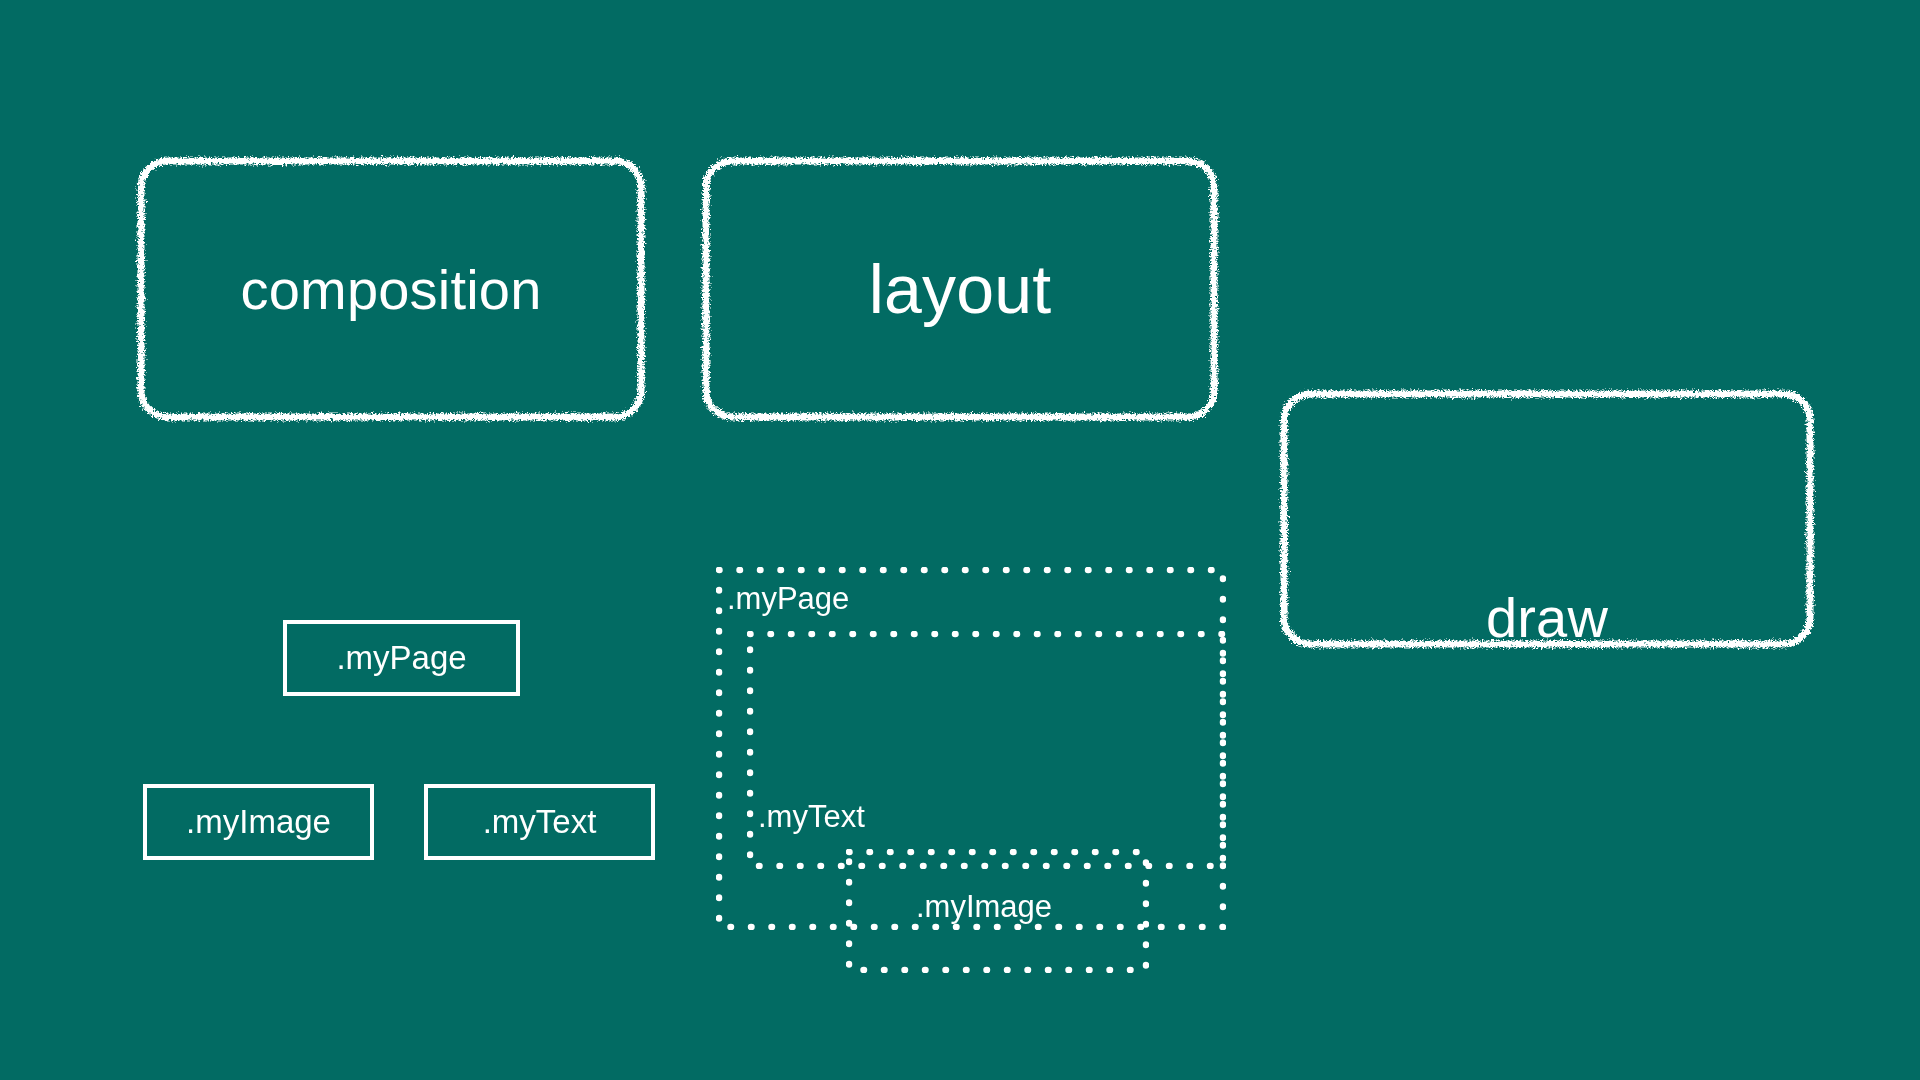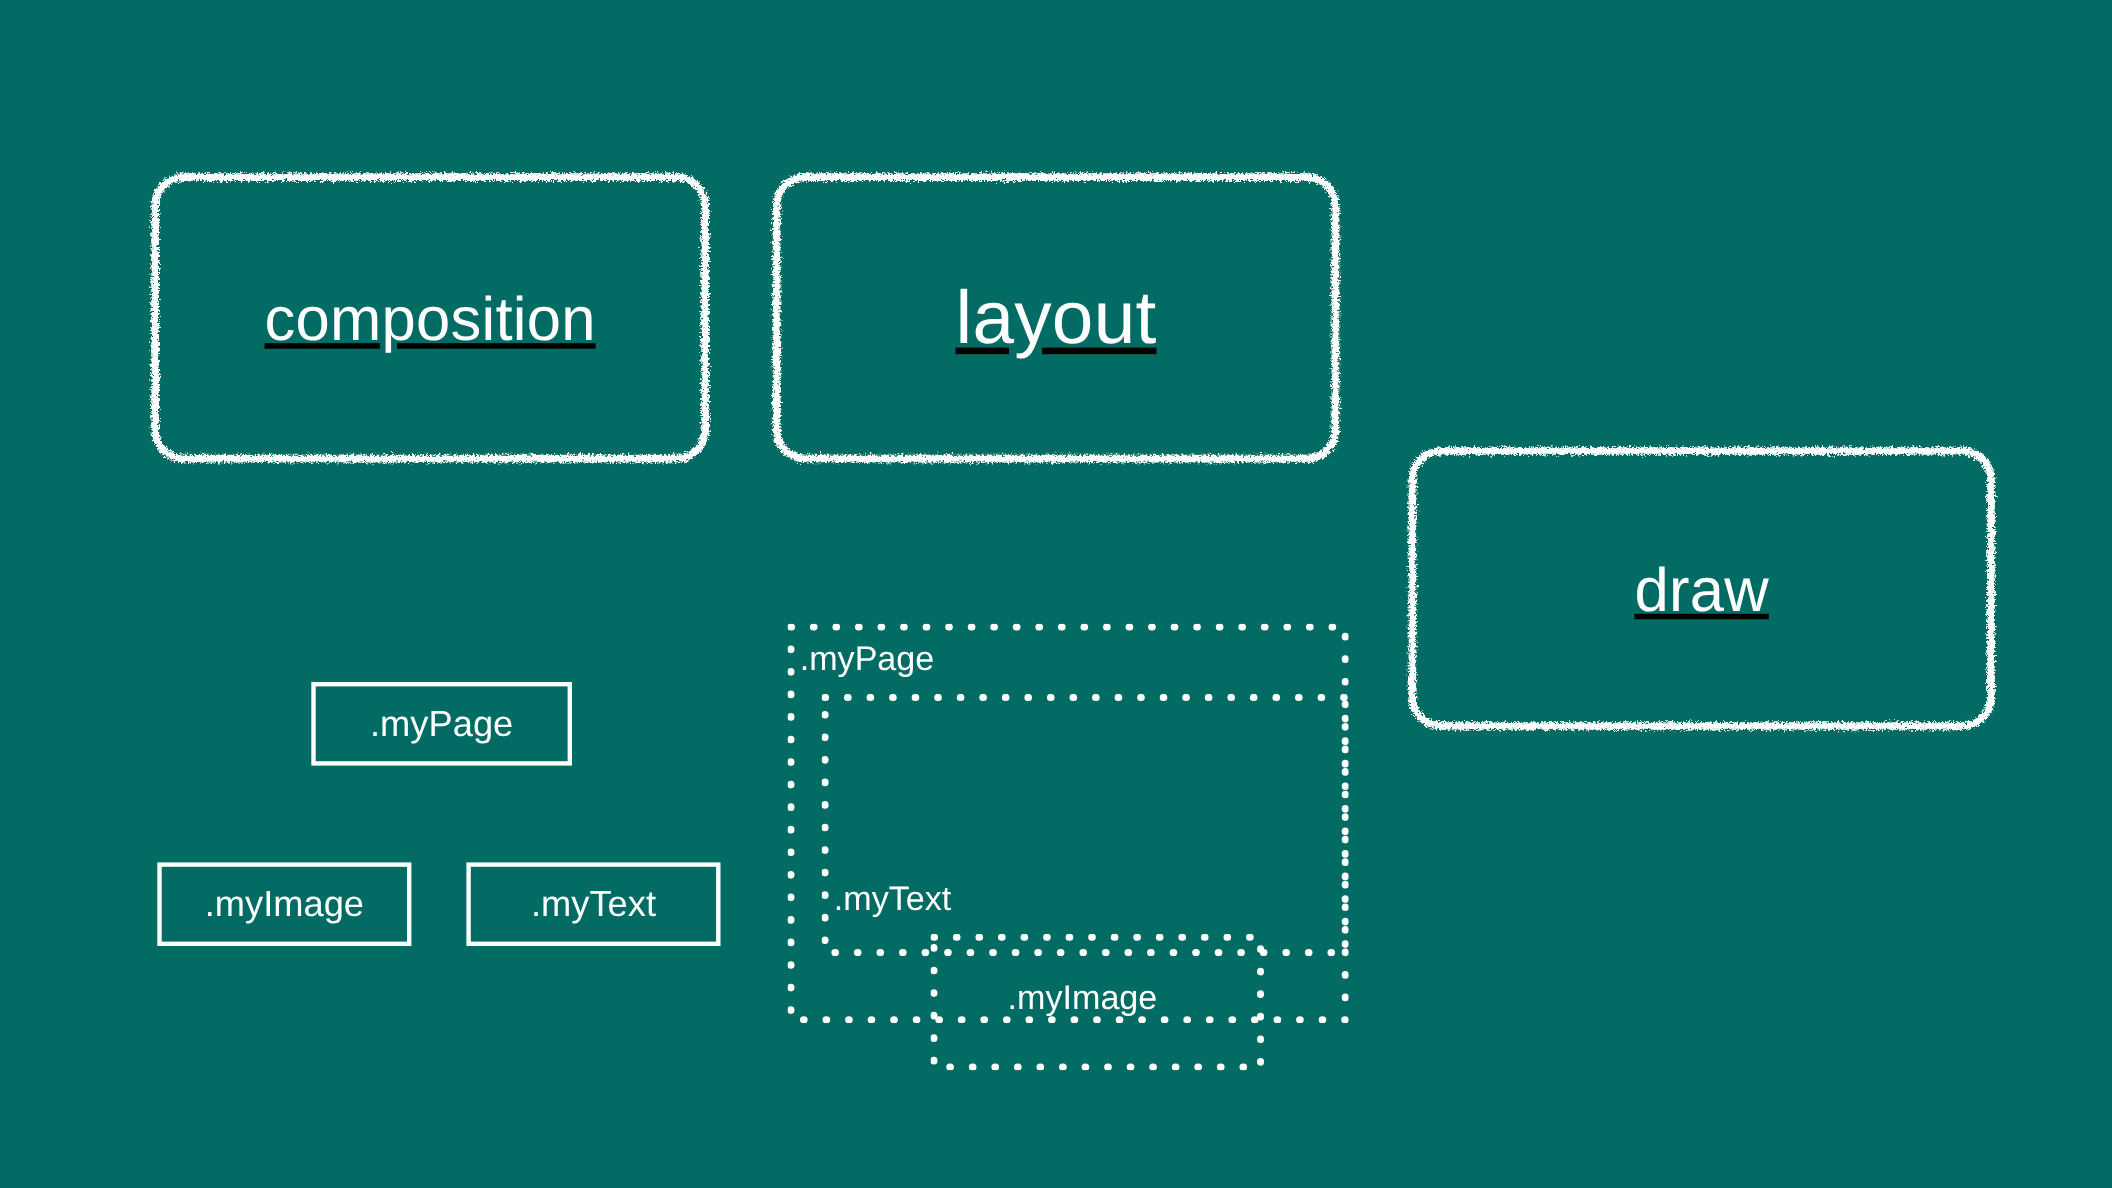--- a/index.html
+++ b/index.html
@@ -29,7 +29,6 @@
     display: flex;
     align-items: center;
     justify-content: center;
-    text-decoration: underline;
   }
   .chalk-box .chalk-frame {
     position: absolute;

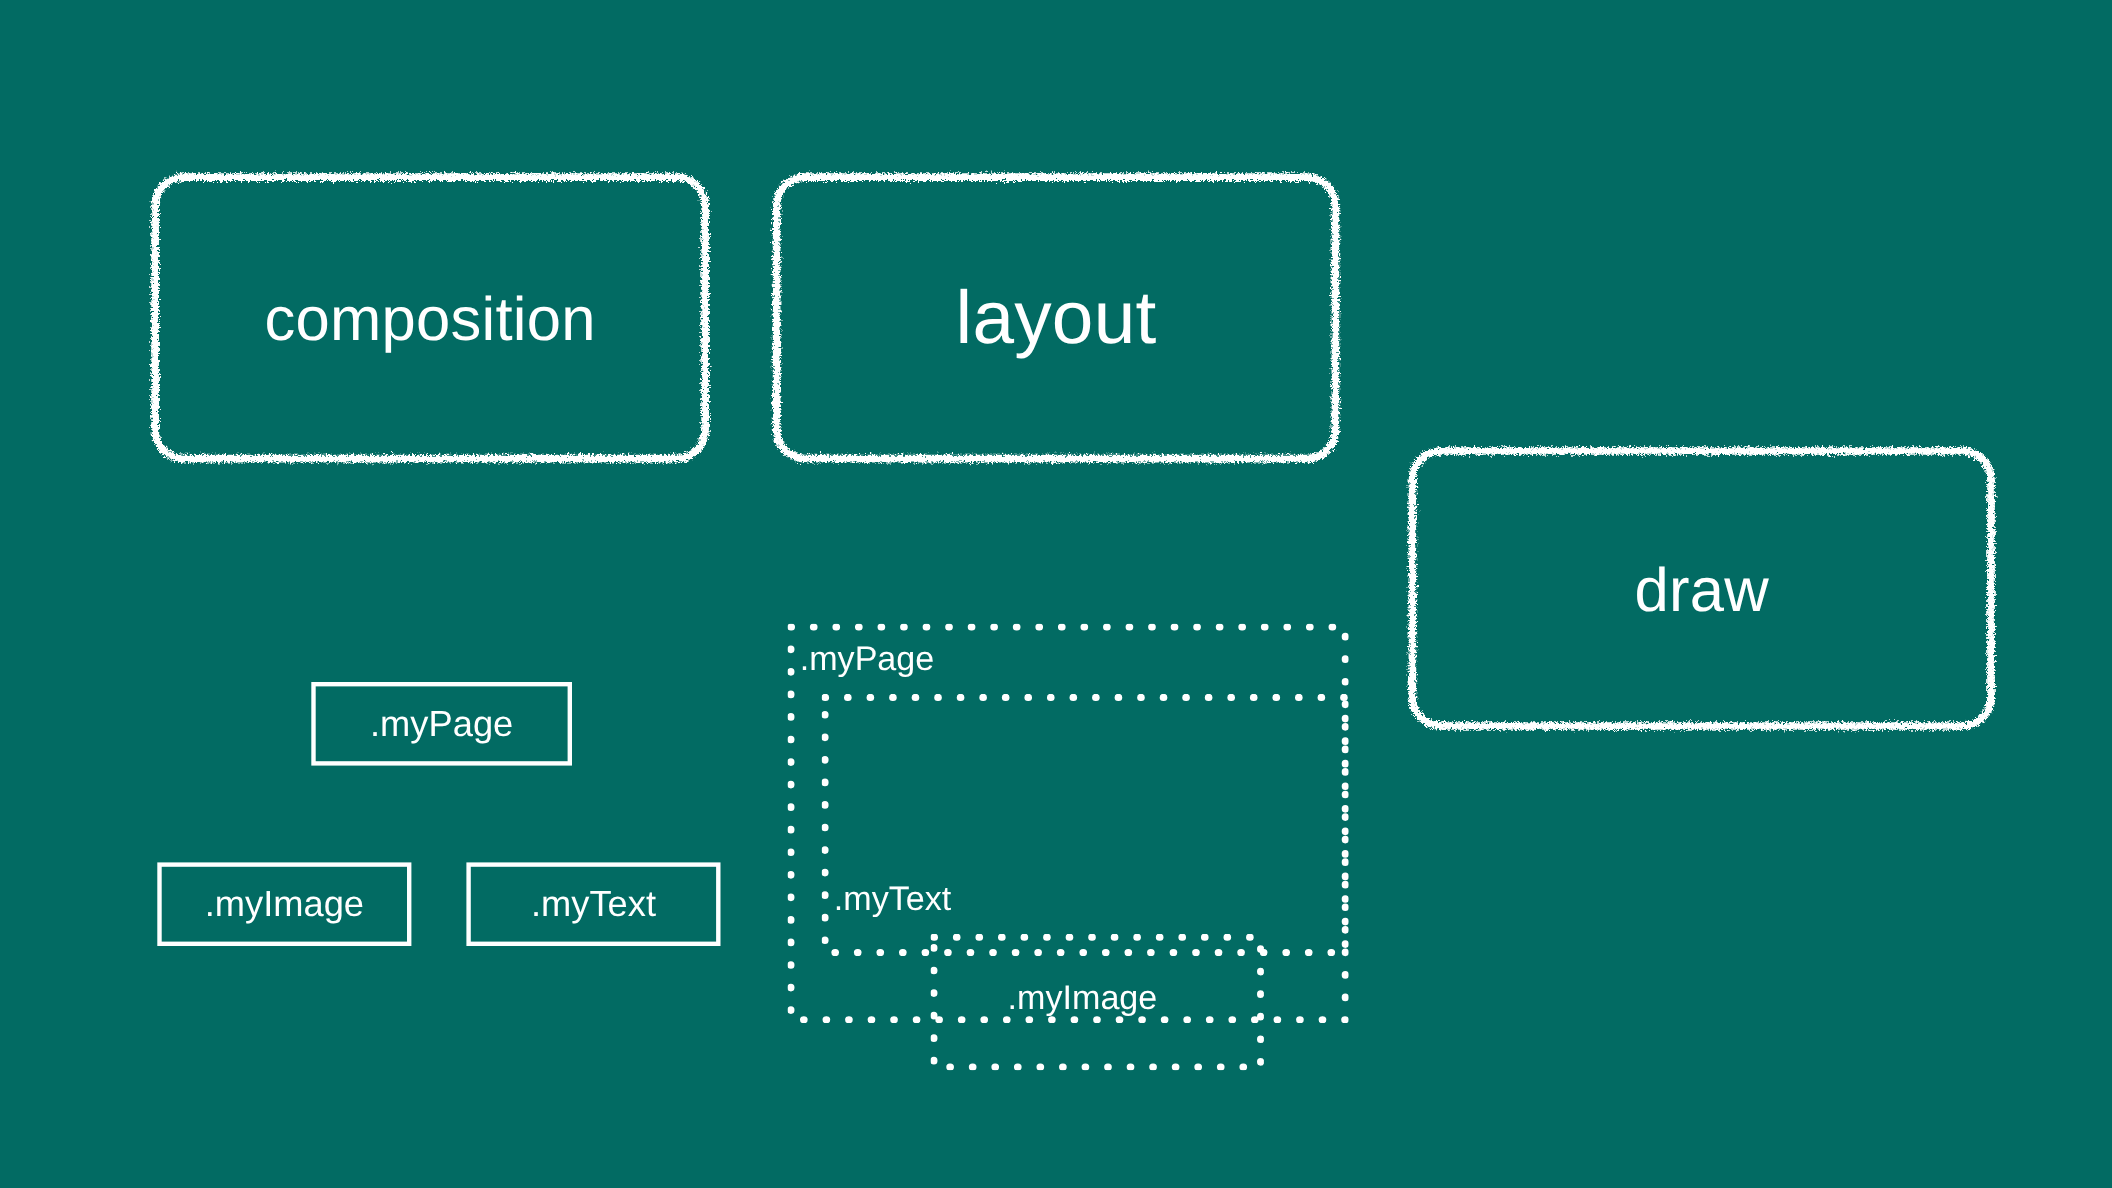--- a/index.html
+++ b/index.html
@@ -114,7 +114,7 @@
     <span class="chalk-label" style="font-size:68px;">layout</span>
   </div>
 
-  <div class="chalk-box" id="box-draw" style="left:1278px; top:404px; width:538px; height:262px;">
+  <div class="chalk-box" id="box-draw" style="left:1278px; top:388px; width:538px; height:262px;align-items:flex-end;">
     <svg class="chalk-frame" viewBox="0 0 538 262" preserveAspectRatio="none">
       <defs>
         <filter id="chalkC" x="-20%" y="-20%" width="140%" height="140%">

